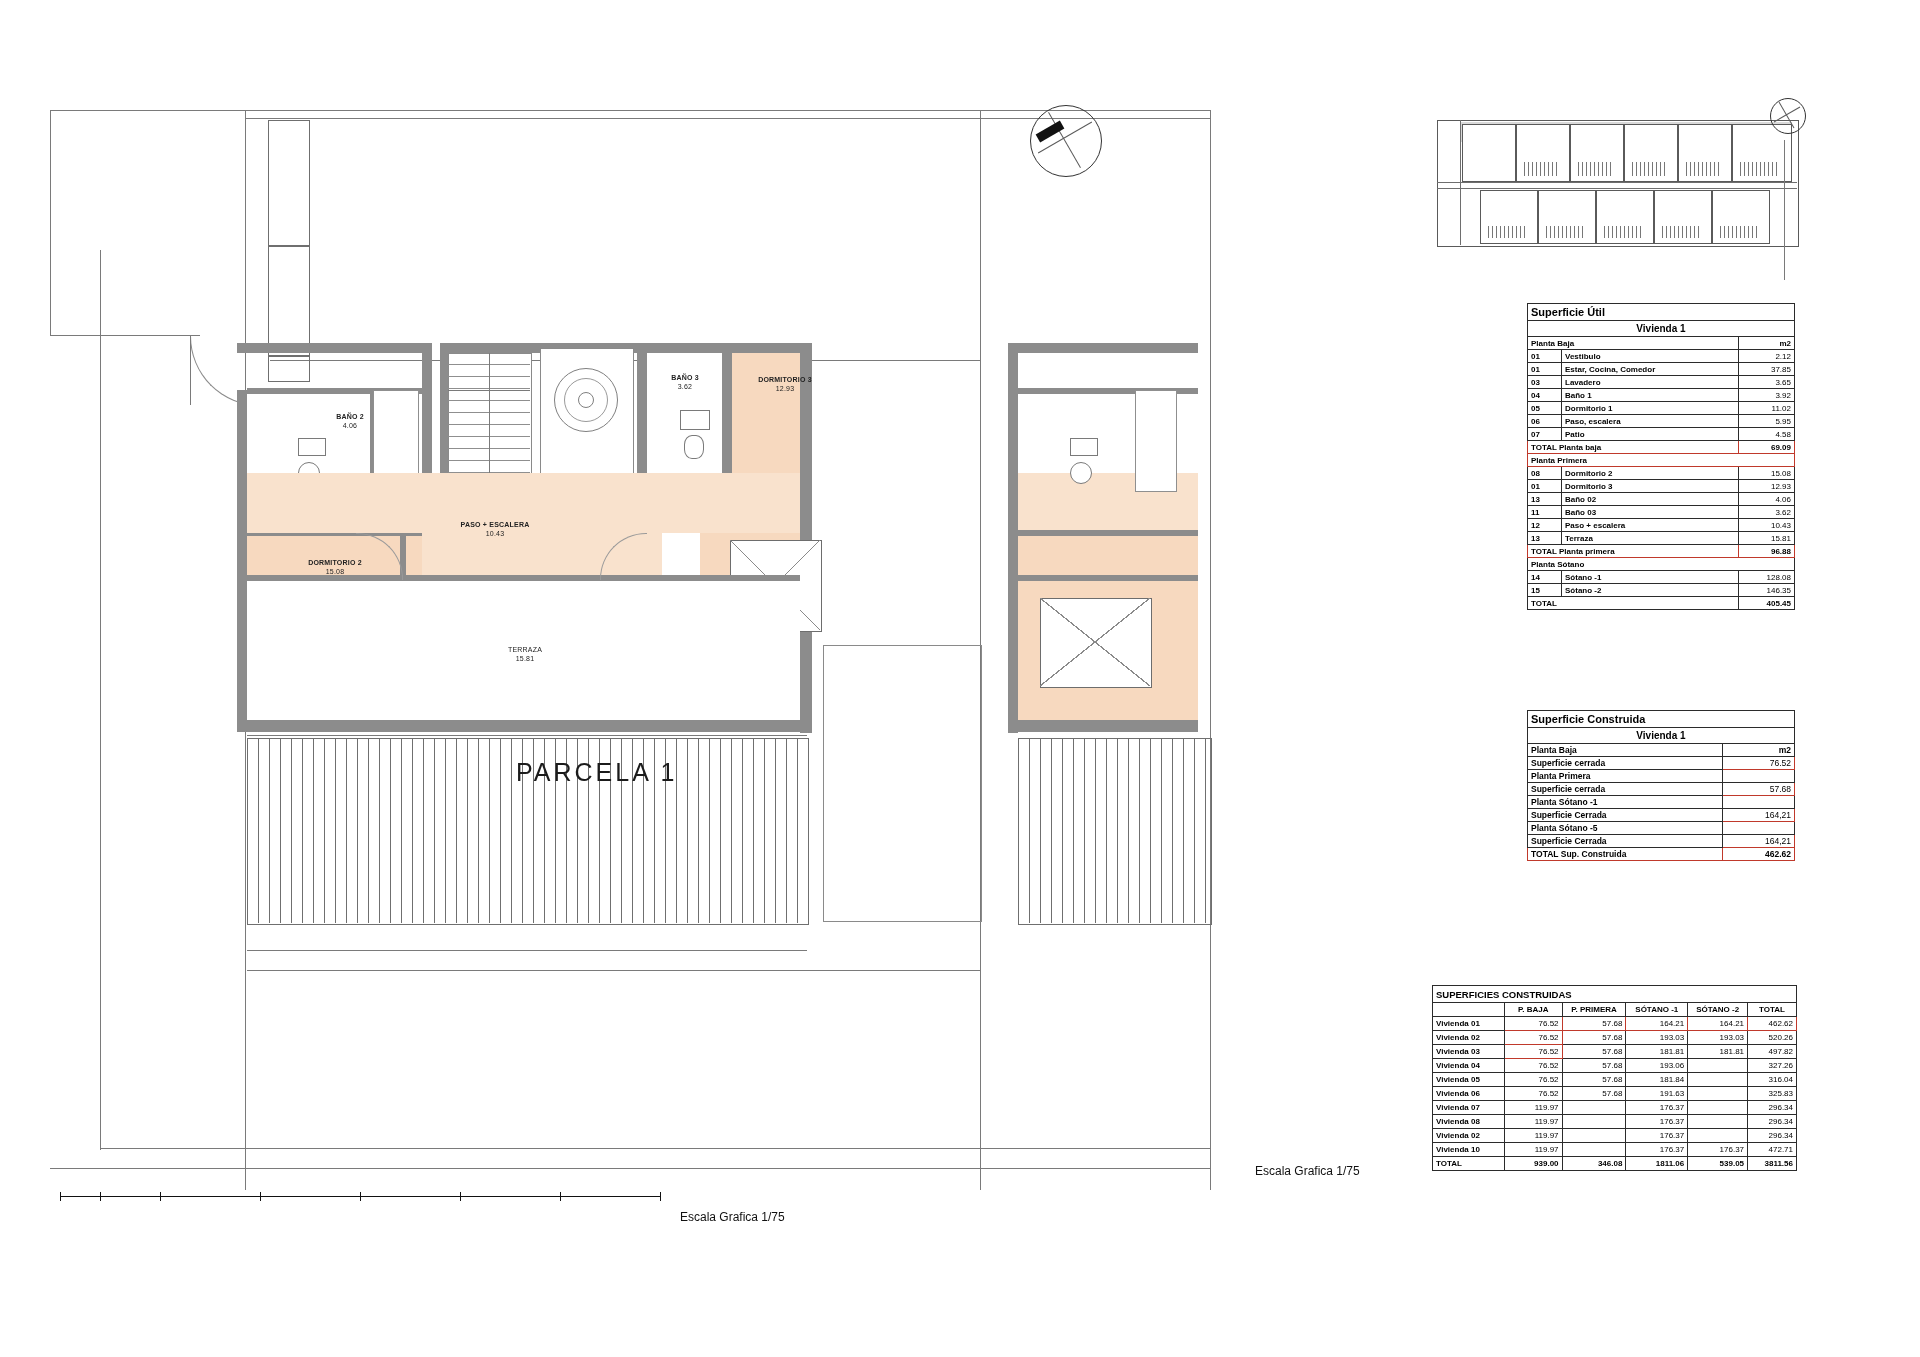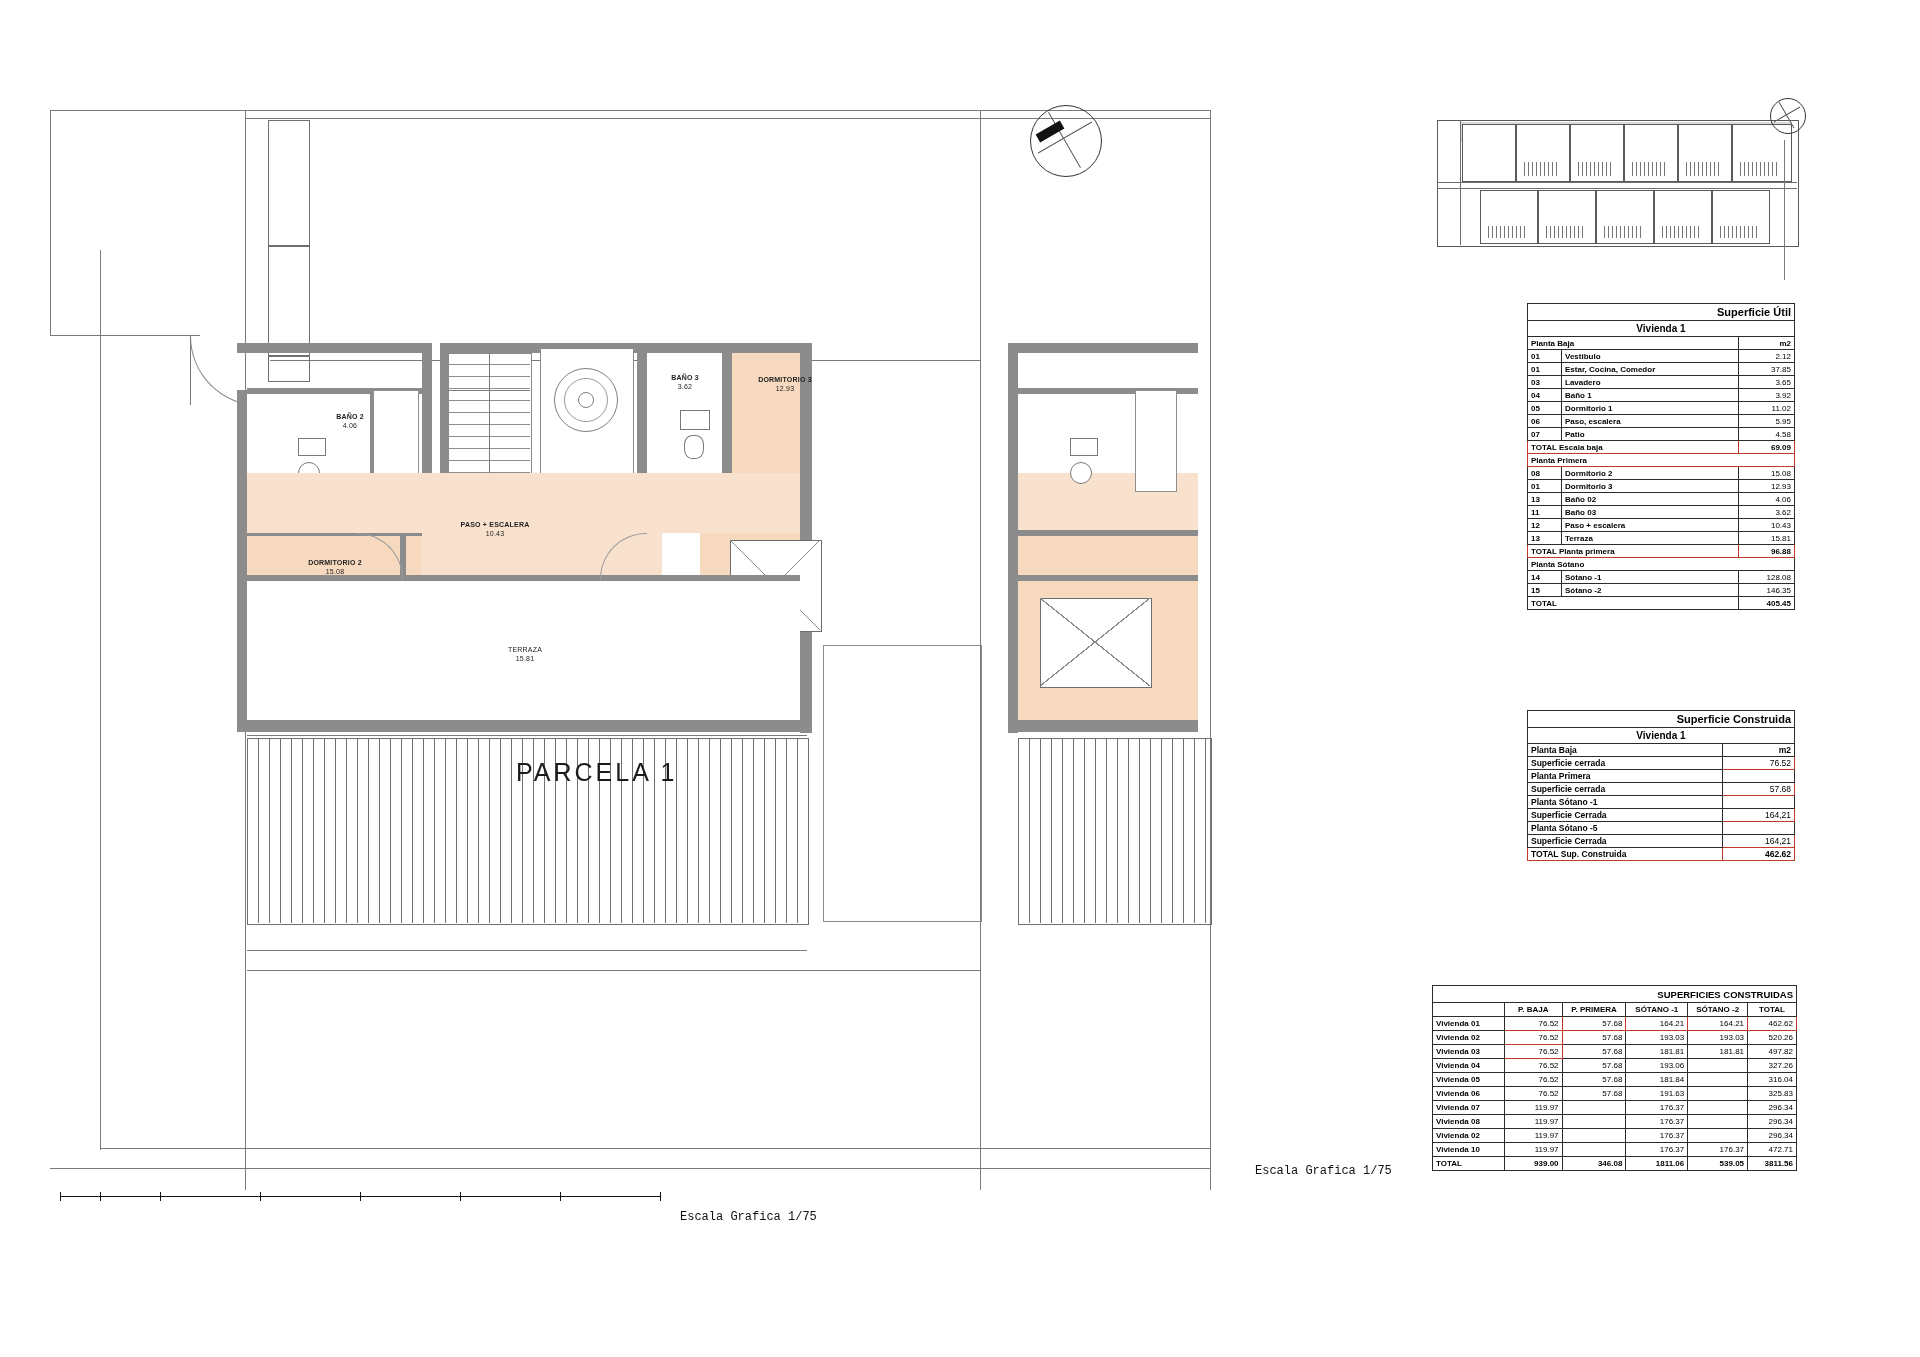--- a/index.html
+++ b/index.html
@@ -35,7 +35,7 @@
   
   .tbl{position:absolute;border-collapse:collapse;font-size:8.5px;}
   .tbl td,.tbl th{border:1px solid #2b2b2b;padding:1px 3px;height:13px;box-sizing:border-box;}
-  .tbl .ttl{font-weight:bold;text-align:right;font-size:11px;height:17px;}
+  .tbl .ttl{font-weight:bold;text-align:left;font-size:11px;height:17px;}
   .tbl .sub{font-weight:bold;text-align:center;font-size:10px;height:16px;}
   .tbl .hd{font-weight:bold;}
   .num{text-align:right;}

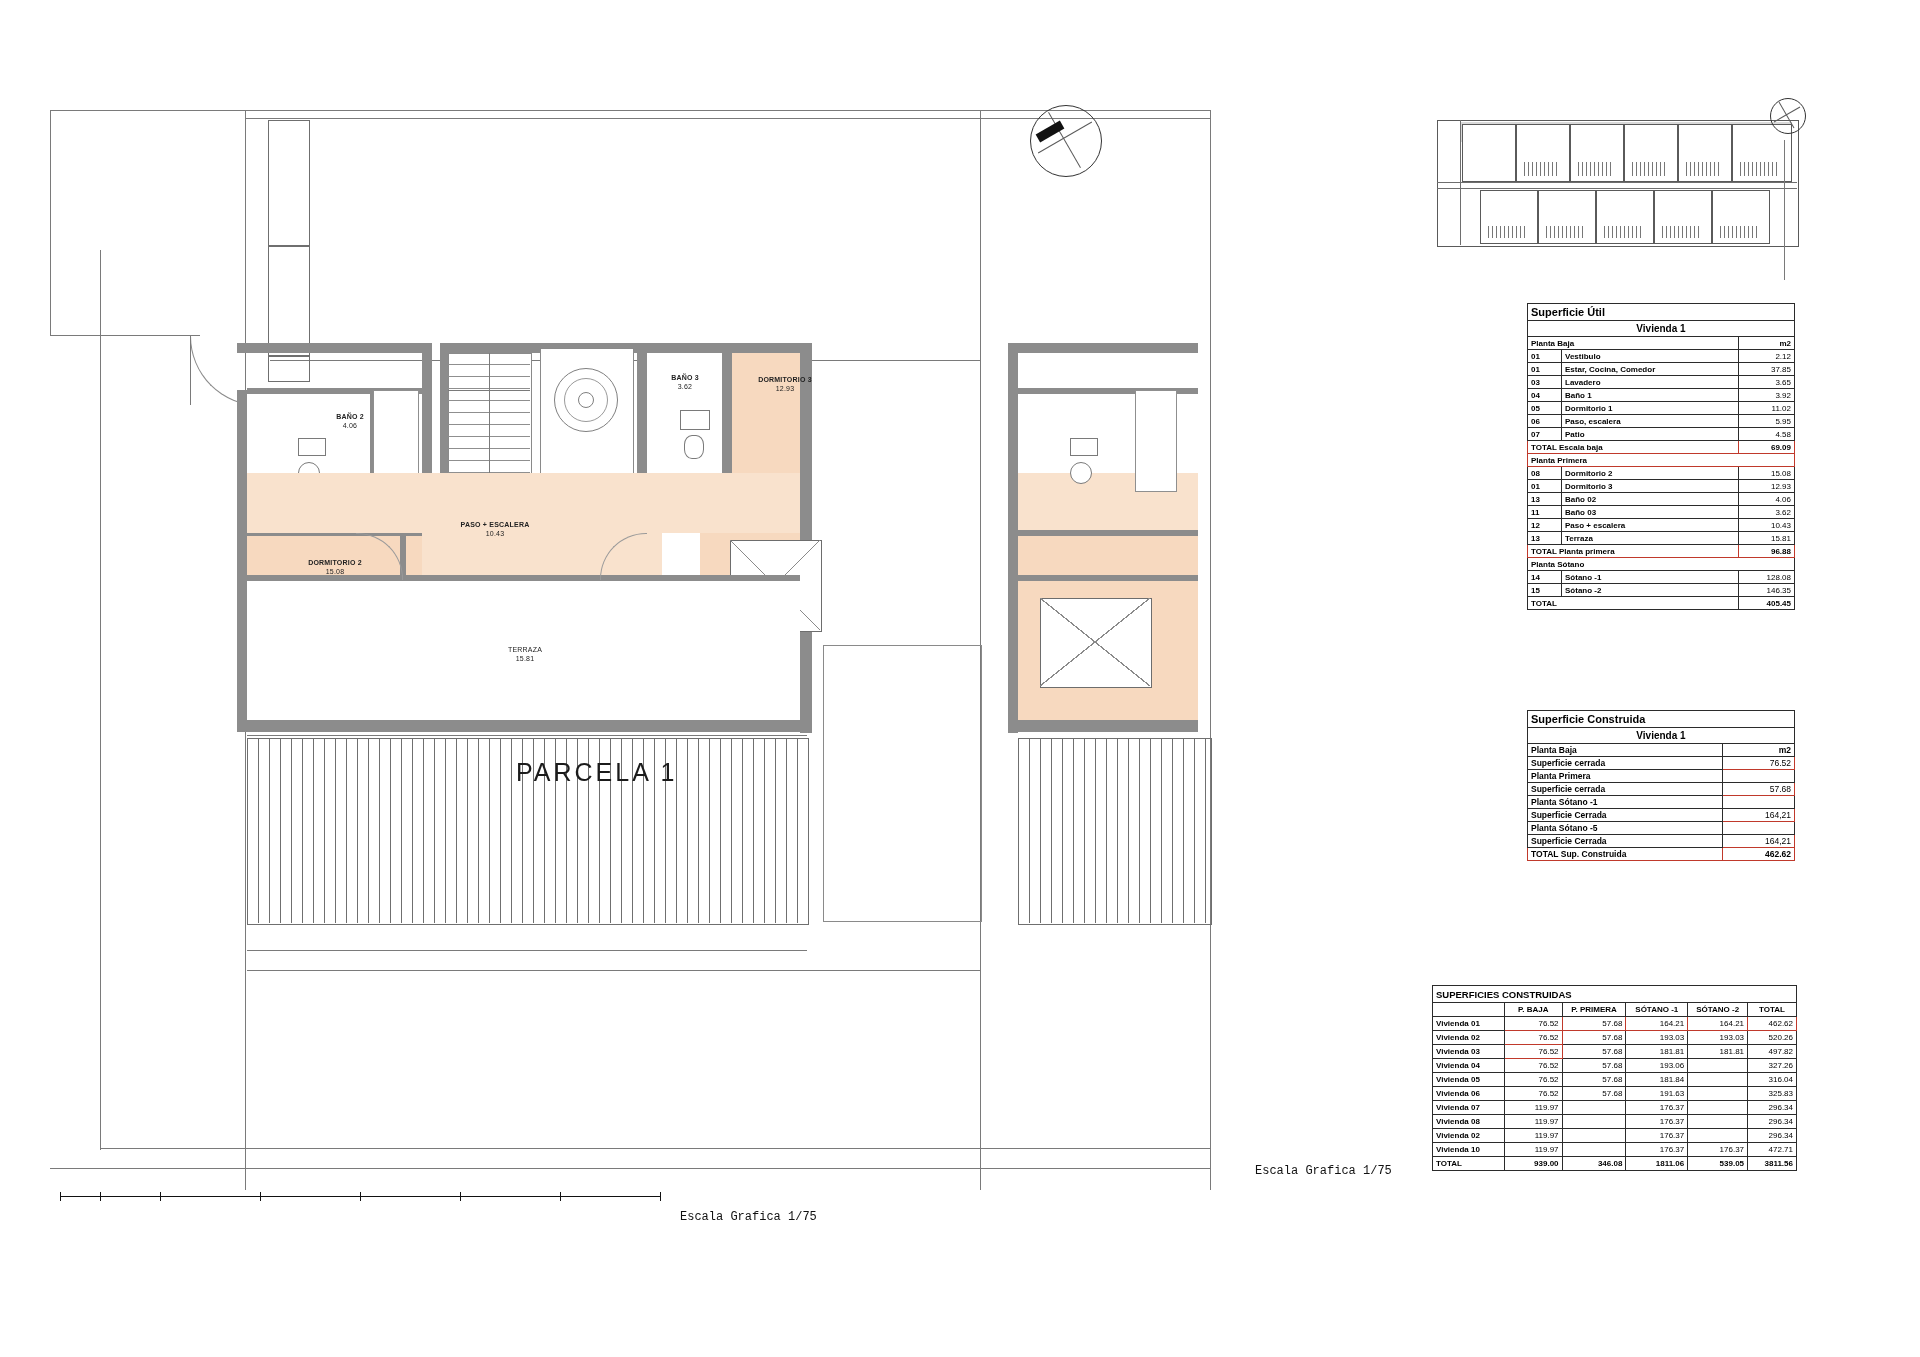--- a/index.html
+++ b/index.html
@@ -306,7 +306,7 @@
           <td class="num">4.58</td>
         </tr>
     <tr>
-          <td class="hd red-box" colspan="2">TOTAL Escala baja</td>
+          <td class="hd red-box" colspan="2">TOTAL Planta baja</td>
           <td class="num hd red-box">69.09</td>
         </tr>
 

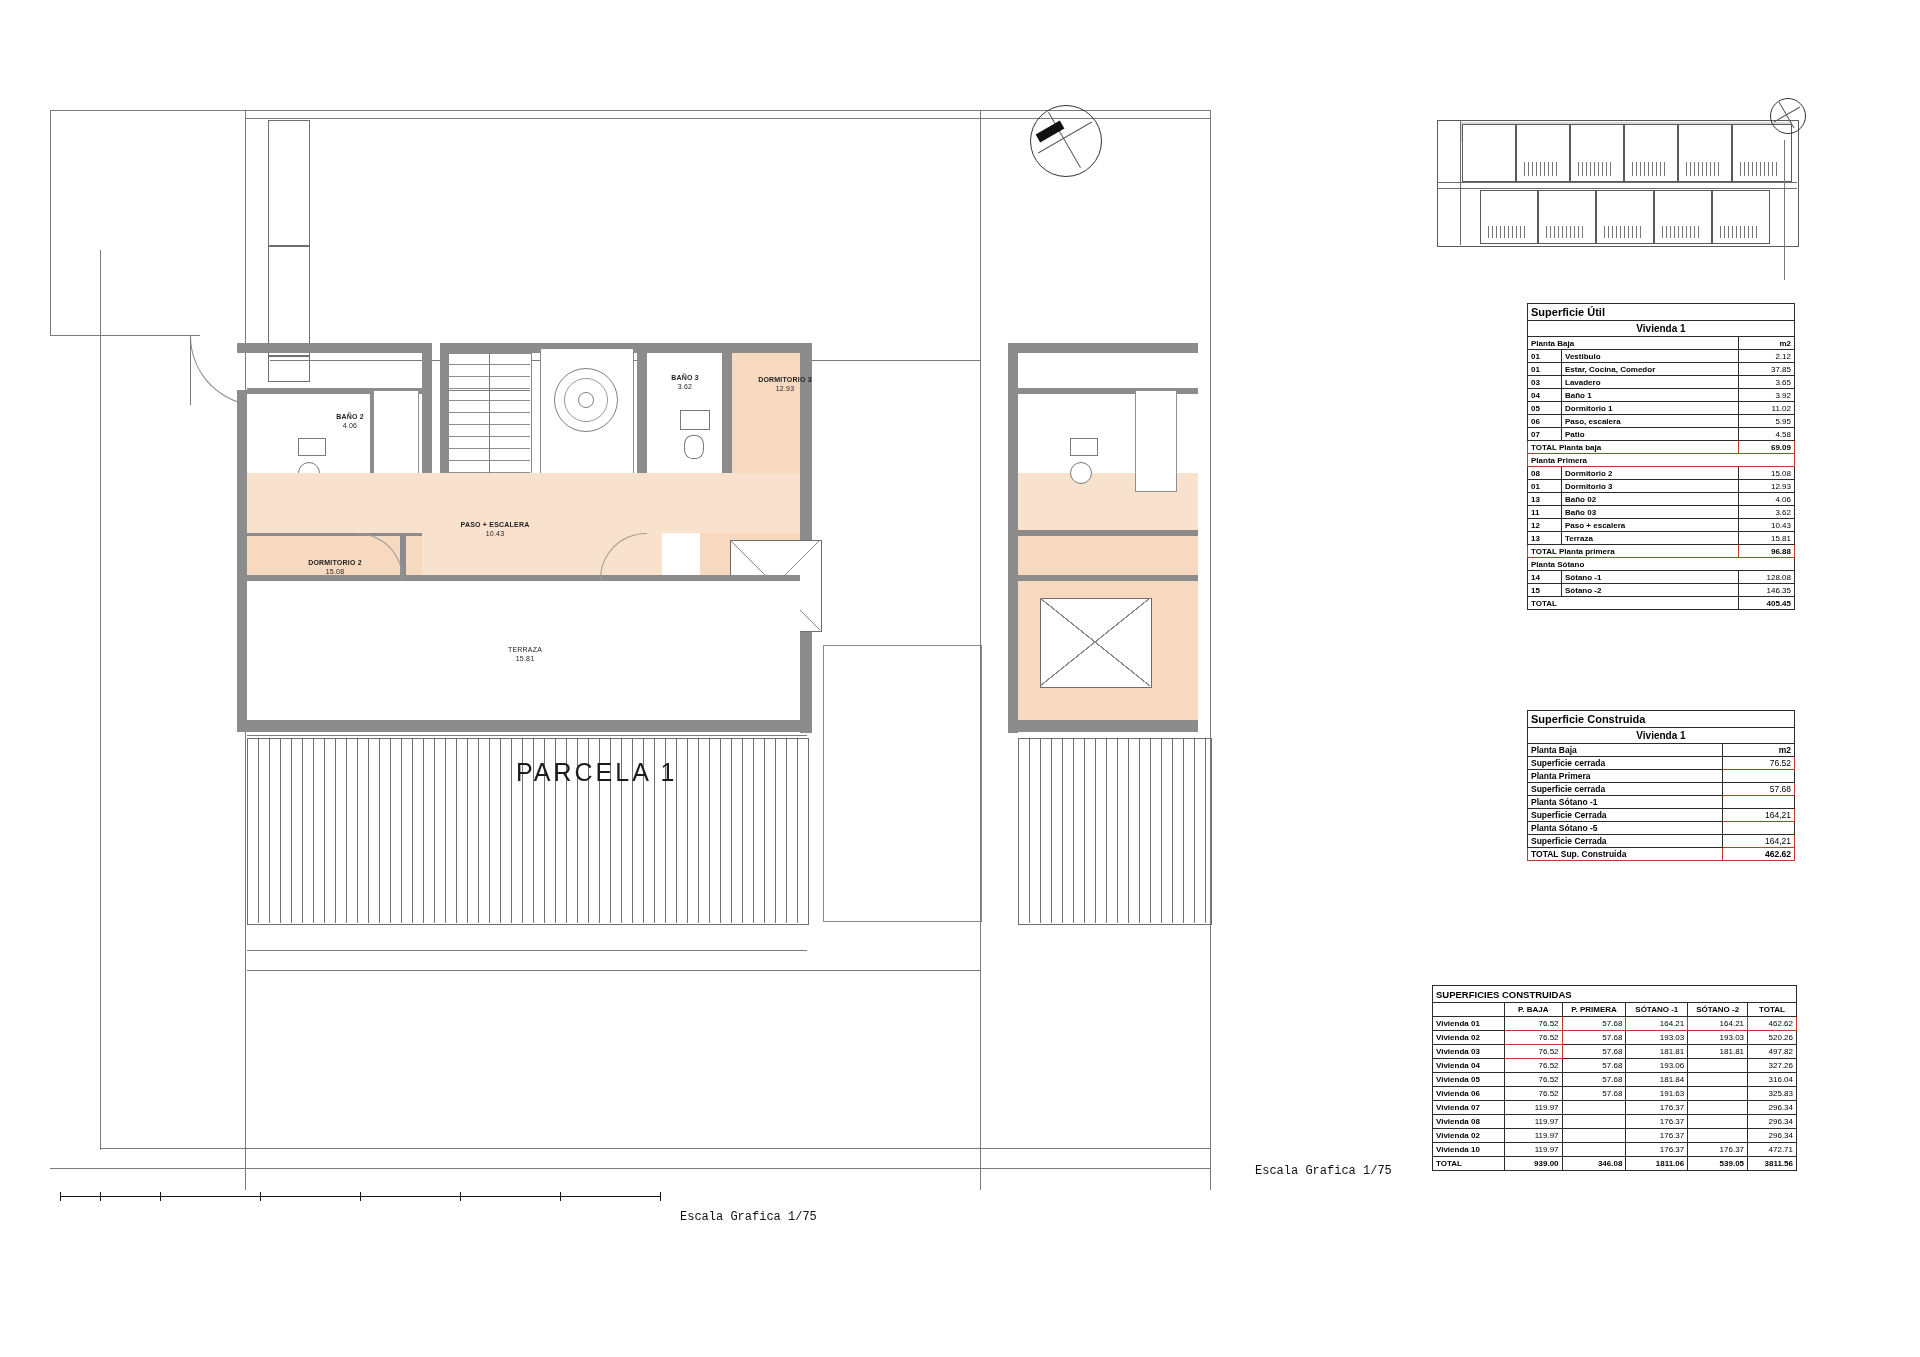--- a/index.html
+++ b/index.html
@@ -57,7 +57,7 @@
   .kp-fill{position:absolute;background:#d9d9d9;}
   .kp-line{position:absolute;background:#6e6e6e;}
 
-  .scale-txt{position:absolute;font-size:12px;color:#111;font-family:Liberation Mono, monospace;}
+  .scale-txt{position:absolute;font-size:12px;color:#111;}
 </style>
 </head>
 <body>

